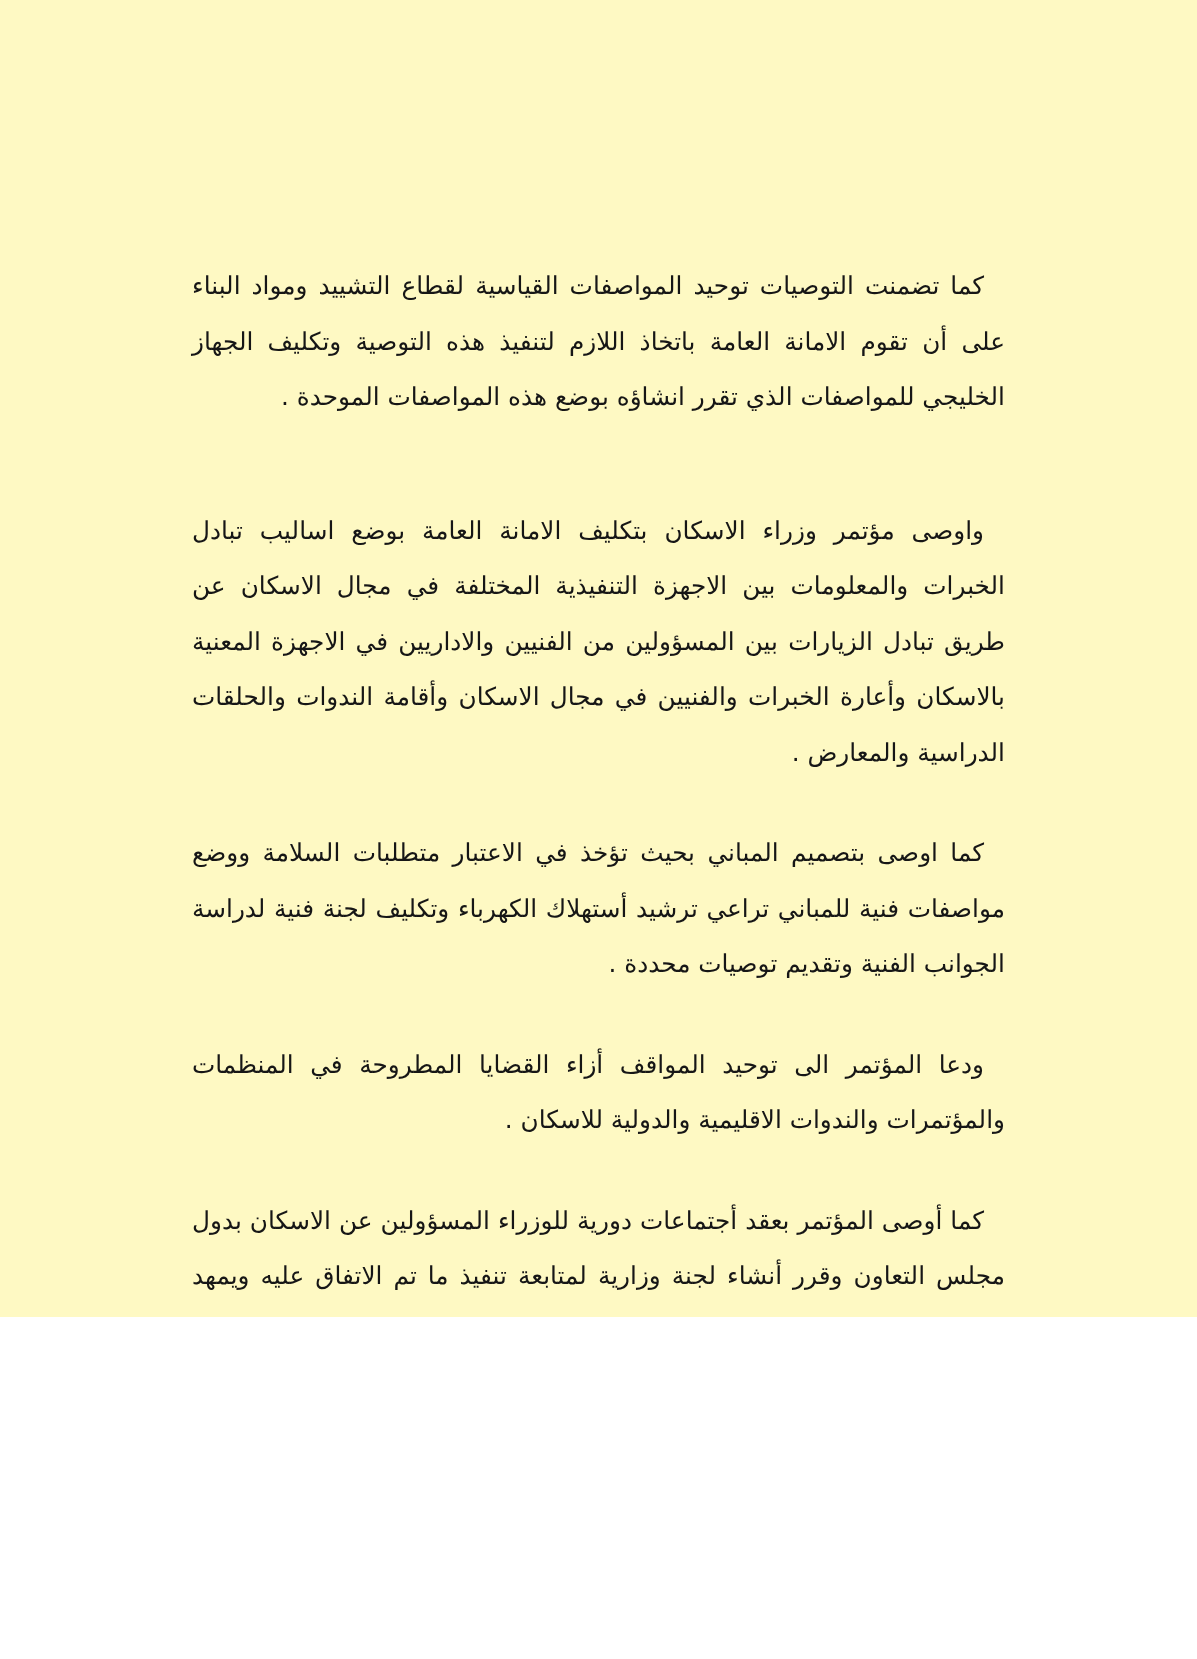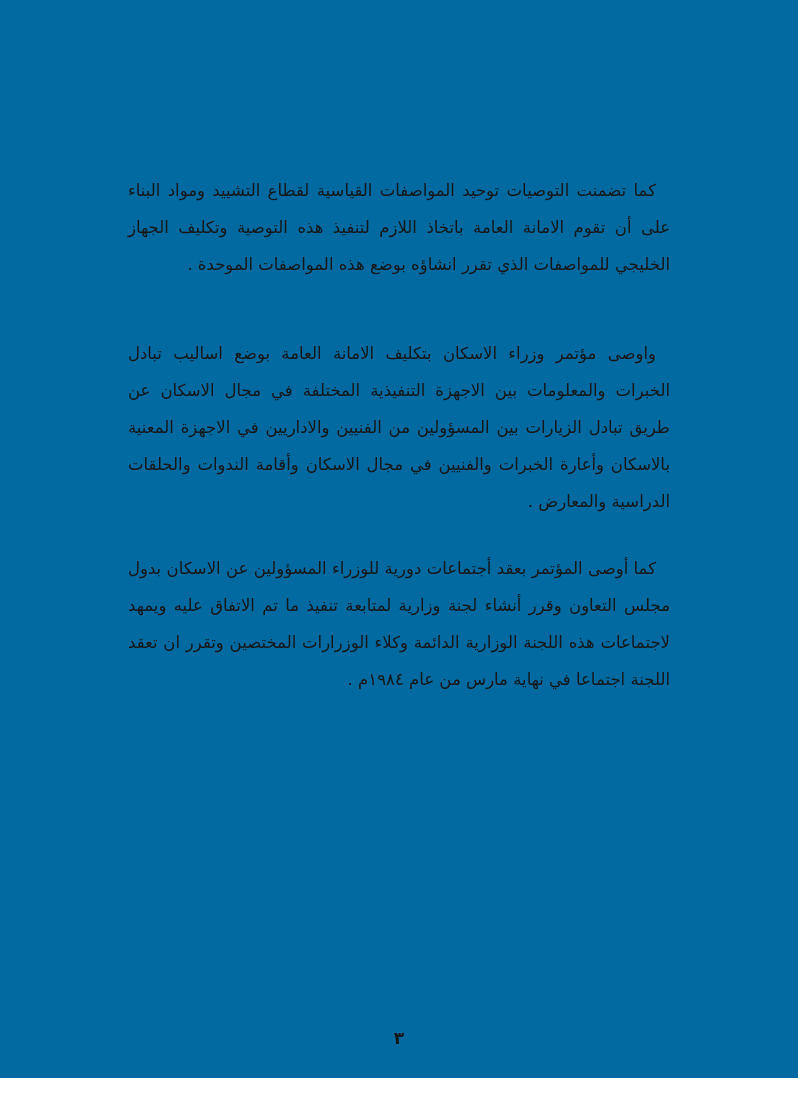--- a/index.html
+++ b/index.html
@@ -10,8 +10,8 @@
   .page {
     position: relative;
     width: 798px;
-    height: 1078px;
-    background: #0369a1;
+    height: 878px;
+    background: #fef9c3;
     overflow: hidden;
     font-family: "DejaVu Sans", sans-serif;
   }

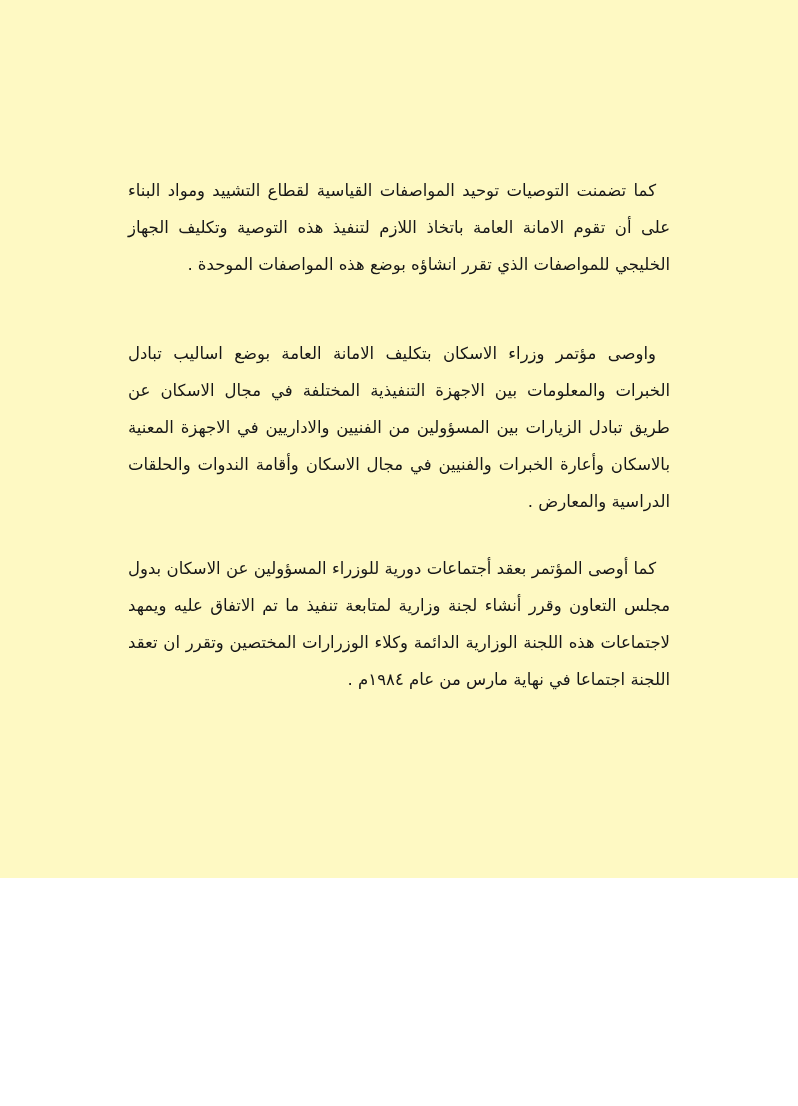--- a/index.html
+++ b/index.html
@@ -54,6 +54,7 @@
   <div class="text-block">
     <p class="gap-large">كما تضمنت التوصيات توحيد المواصفات القياسية لقطاع التشييد ومواد البناء على أن تقوم الامانة العامة باتخاذ اللازم لتنفيذ هذه التوصية وتكليف الجهاز الخليجي للمواصفات الذي تقرر انشاؤه بوضع هذه المواصفات الموحدة .</p>
     <p>واوصى مؤتمر وزراء الاسكان بتكليف الامانة العامة بوضع اساليب تبادل الخبرات والمعلومات بين الاجهزة التنفيذية المختلفة في مجال الاسكان عن طريق تبادل الزيارات بين المسؤولين من الفنيين والاداريين في الاجهزة المعنية بالاسكان وأعارة الخبرات والفنيين في مجال الاسكان وأقامة الندوات والحلقات الدراسية والمعارض .</p>
+    <p>كما اوصى بتصميم المباني بحيث تؤخذ في الاعتبار متطلبات السلامة ووضع مواصفات فنية للمباني تراعي ترشيد أستهلاك الكهرباء وتكليف لجنة فنية لدراسة الجوانب الفنية وتقديم توصيات محددة .</p>
     <p>كما أوصى المؤتمر بعقد أجتماعات دورية للوزراء المسؤولين عن الاسكان بدول مجلس التعاون وقرر أنشاء لجنة وزارية لمتابعة تنفيذ ما تم الاتفاق عليه ويمهد لاجتماعات هذه اللجنة الوزارية الدائمة وكلاء الوزرارات المختصين وتقرر ان تعقد اللجنة اجتماعا في نهاية مارس من عام ١٩٨٤م .</p>
   </div>
   <div class="page-number">٣</div>

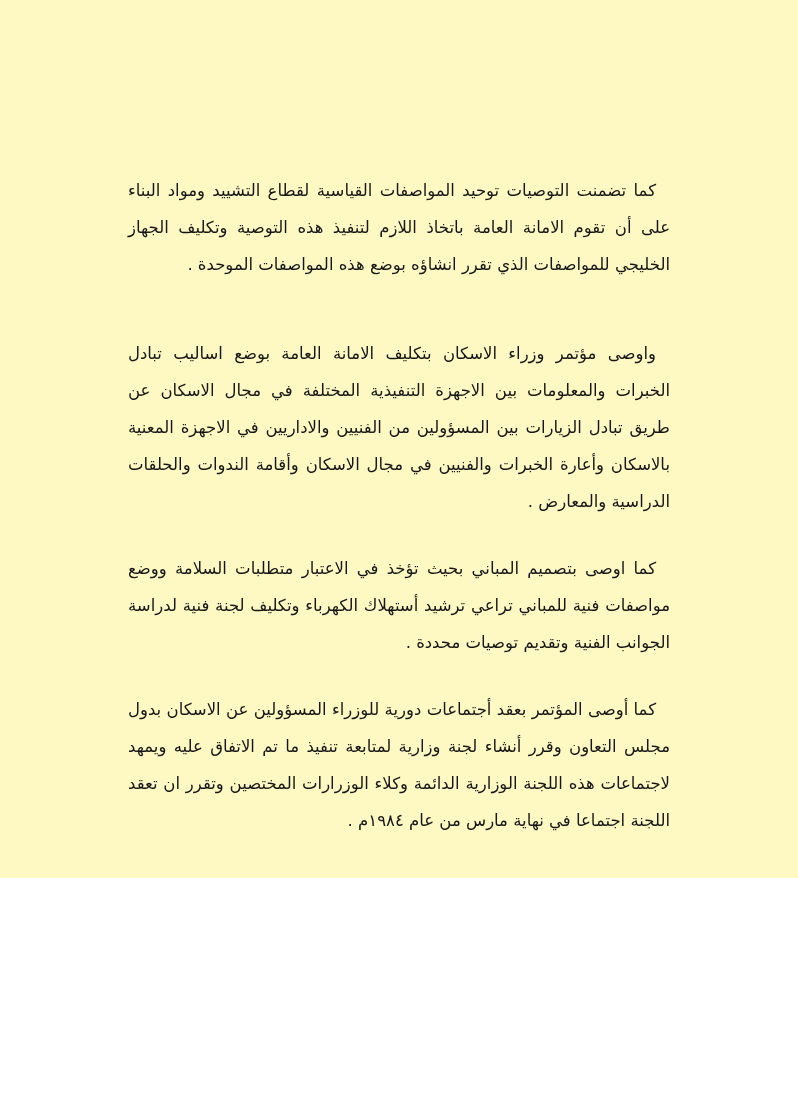--- a/index.html
+++ b/index.html
@@ -55,6 +55,7 @@
     <p class="gap-large">كما تضمنت التوصيات توحيد المواصفات القياسية لقطاع التشييد ومواد البناء على أن تقوم الامانة العامة باتخاذ اللازم لتنفيذ هذه التوصية وتكليف الجهاز الخليجي للمواصفات الذي تقرر انشاؤه بوضع هذه المواصفات الموحدة .</p>
     <p>واوصى مؤتمر وزراء الاسكان بتكليف الامانة العامة بوضع اساليب تبادل الخبرات والمعلومات بين الاجهزة التنفيذية المختلفة في مجال الاسكان عن طريق تبادل الزيارات بين المسؤولين من الفنيين والاداريين في الاجهزة المعنية بالاسكان وأعارة الخبرات والفنيين في مجال الاسكان وأقامة الندوات والحلقات الدراسية والمعارض .</p>
     <p>كما اوصى بتصميم المباني بحيث تؤخذ في الاعتبار متطلبات السلامة ووضع مواصفات فنية للمباني تراعي ترشيد أستهلاك الكهرباء وتكليف لجنة فنية لدراسة الجوانب الفنية وتقديم توصيات محددة .</p>
+    <p>ودعا المؤتمر الى توحيد المواقف أزاء القضايا المطروحة في المنظمات والمؤتمرات والندوات الاقليمية والدولية للاسكان .</p>
     <p>كما أوصى المؤتمر بعقد أجتماعات دورية للوزراء المسؤولين عن الاسكان بدول مجلس التعاون وقرر أنشاء لجنة وزارية لمتابعة تنفيذ ما تم الاتفاق عليه ويمهد لاجتماعات هذه اللجنة الوزارية الدائمة وكلاء الوزرارات المختصين وتقرر ان تعقد اللجنة اجتماعا في نهاية مارس من عام ١٩٨٤م .</p>
   </div>
   <div class="page-number">٣</div>

